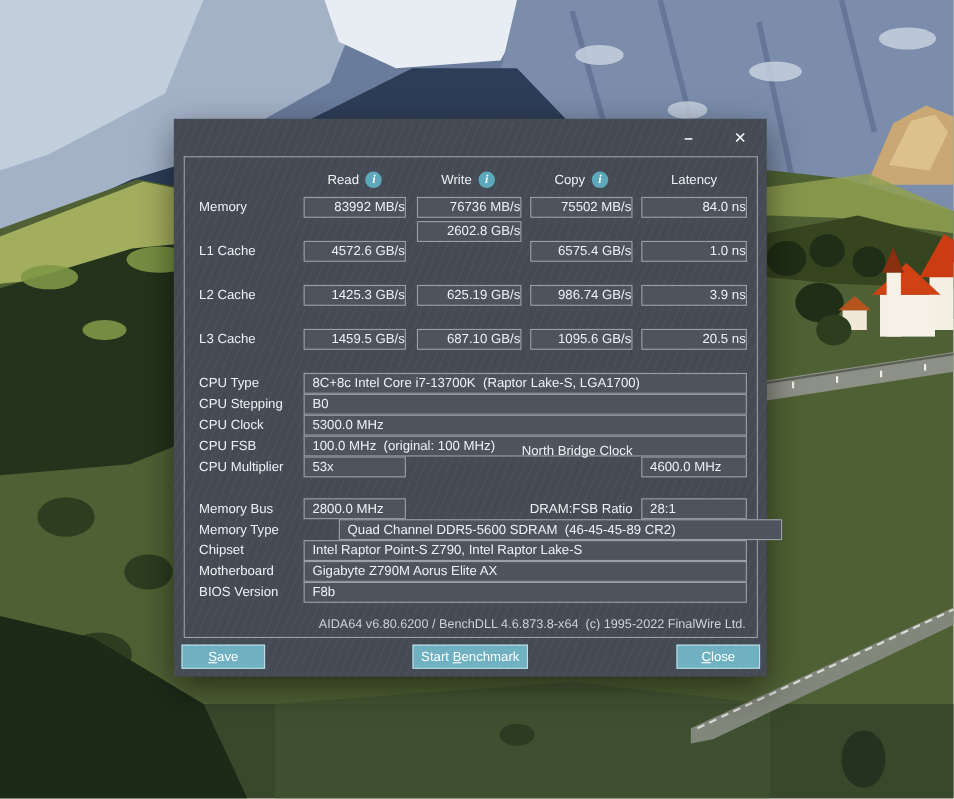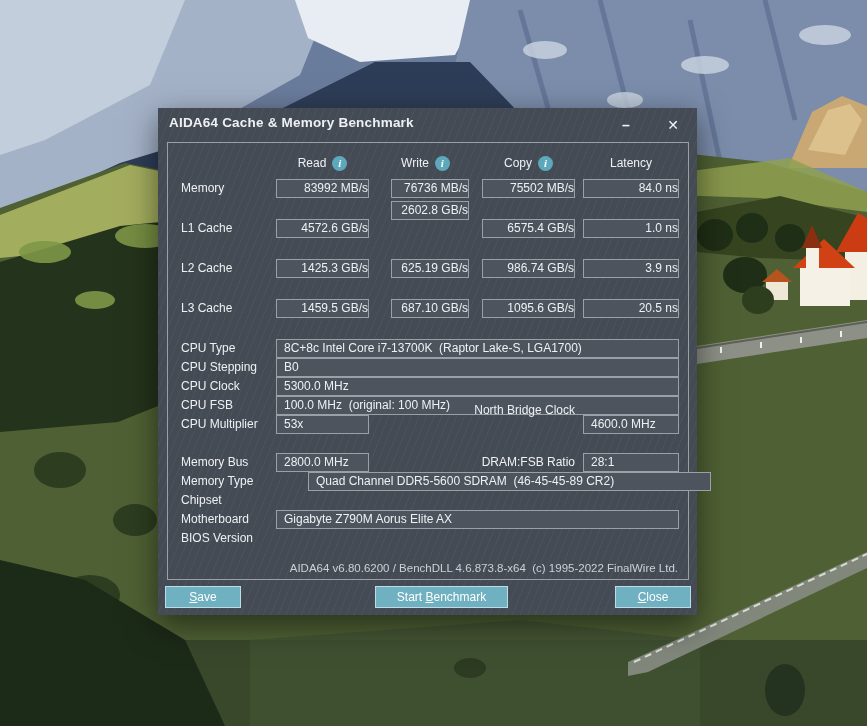--- a/index.html
+++ b/index.html
@@ -163,7 +163,6 @@
 <div class="aida-window">
 
   <div class="title-bar">
-    <div class="window-title">AIDA64 Cache &amp; Memory Benchmark</div>
     <button class="win-ctrl min">
       <span>–</span>
     </button>

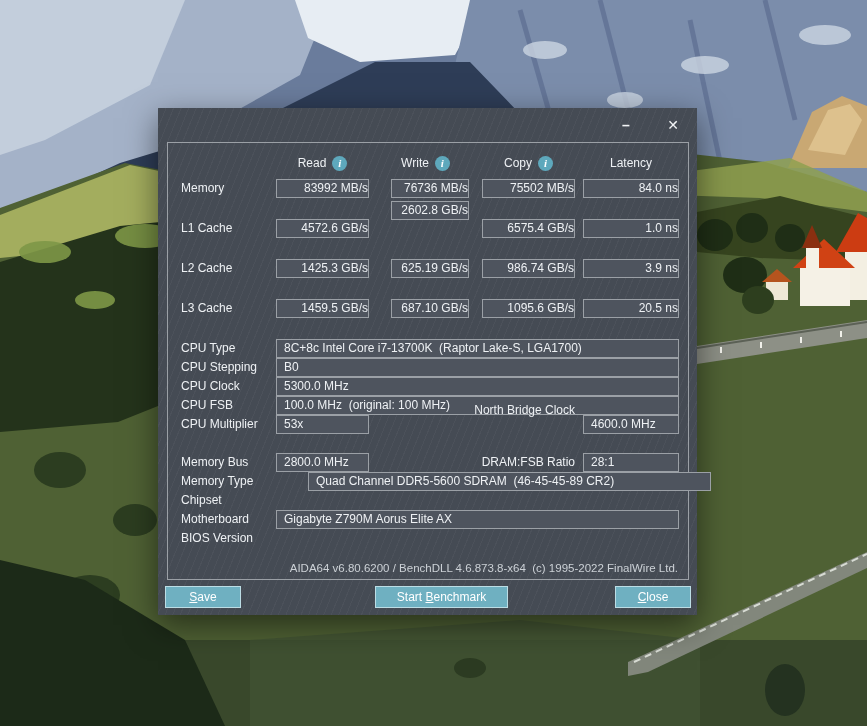--- a/index.html
+++ b/index.html
@@ -42,7 +42,7 @@
   }
   .box.left-text { text-align:left; padding-left:7px; }
   .c1 { left:108px; width:93px; }
-  .c2 { left:211px; width:78px;margin-left:12px; }
+  .c2 { left:211px; width:95px; }
   .c3 { left:314px; width:93px; }
   .c4 { left:415px; width:96px; }
   .full { left:108px; width:403px; }

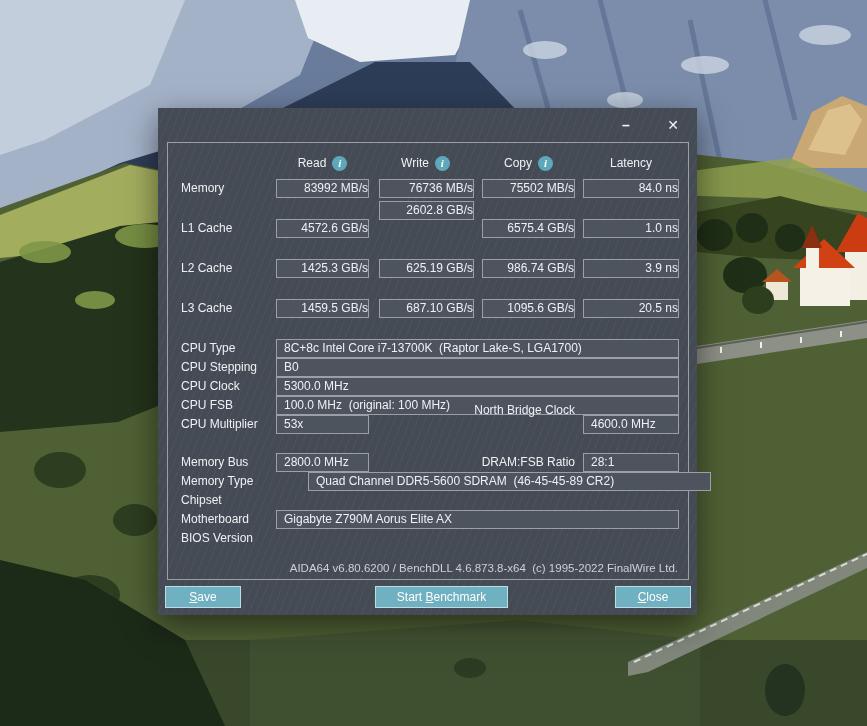--- a/index.html
+++ b/index.html
@@ -239,6 +239,7 @@
     <div class="box full left-text" style="top:329px;margin-left:32px;">Quad Channel DDR5-5600 SDRAM  (46-45-45-89 CR2)</div>
 
     <div class="rowlabel" style="top:348px;">Chipset</div>
+    <div class="box full left-text" style="top:348px;">Intel Raptor Point-S Z790, Intel Raptor Lake-S</div>
 
     <div class="rowlabel" style="top:367px;">Motherboard</div>
     <div class="box full left-text" style="top:367px;">Gigabyte Z790M Aorus Elite AX</div>

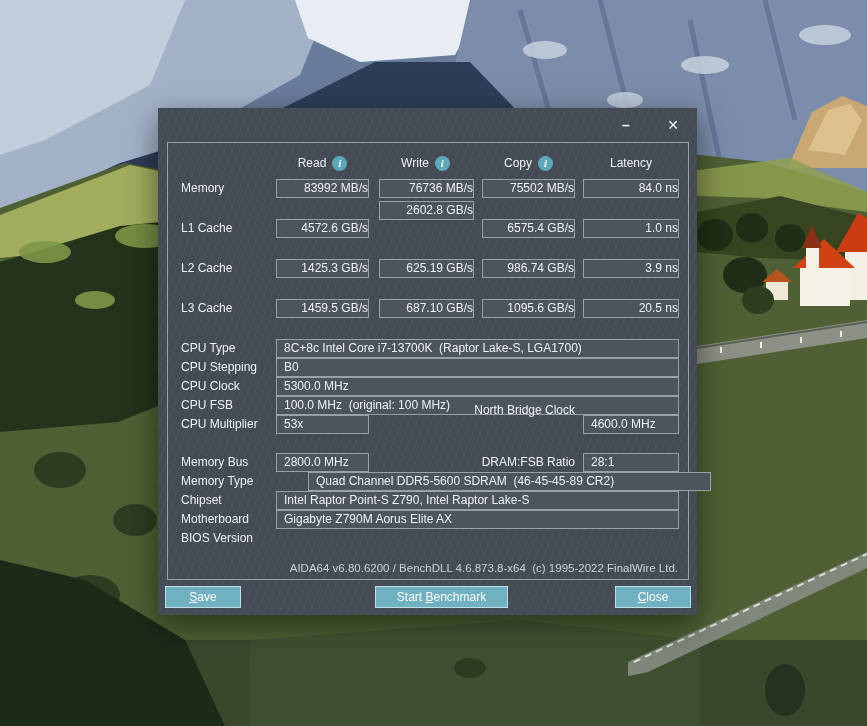--- a/index.html
+++ b/index.html
@@ -245,6 +245,7 @@
     <div class="box full left-text" style="top:367px;">Gigabyte Z790M Aorus Elite AX</div>
 
     <div class="rowlabel" style="top:386px;">BIOS Version</div>
+    <div class="box full left-text" style="top:386px;">F8b</div>
 
     <div class="footer-note">AIDA64 v6.80.6200 / BenchDLL 4.6.873.8-x64  (c) 1995-2022 FinalWire Ltd.</div>
   </div>

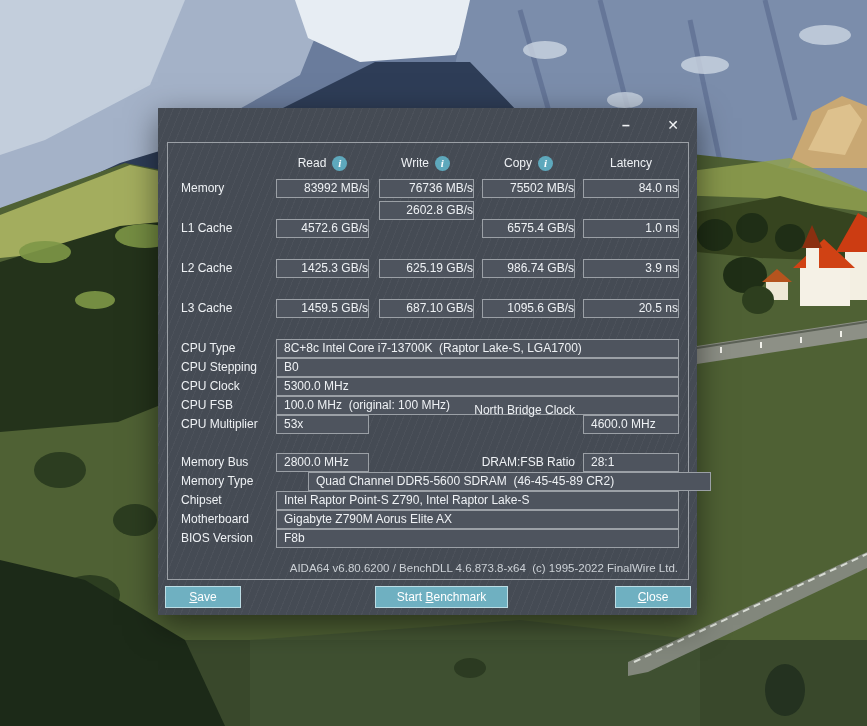--- a/index.html
+++ b/index.html
@@ -68,7 +68,7 @@
   }
   .btn u { text-decoration:underline; }
   .btn-save { left:7px; width:76px; }
-  .btn-start { left:217px; width:133px; }
+  .btn-start { left:217px; width:105px; }
   .btn-close { left:457px; width:76px; }
 </style>
 </head>

